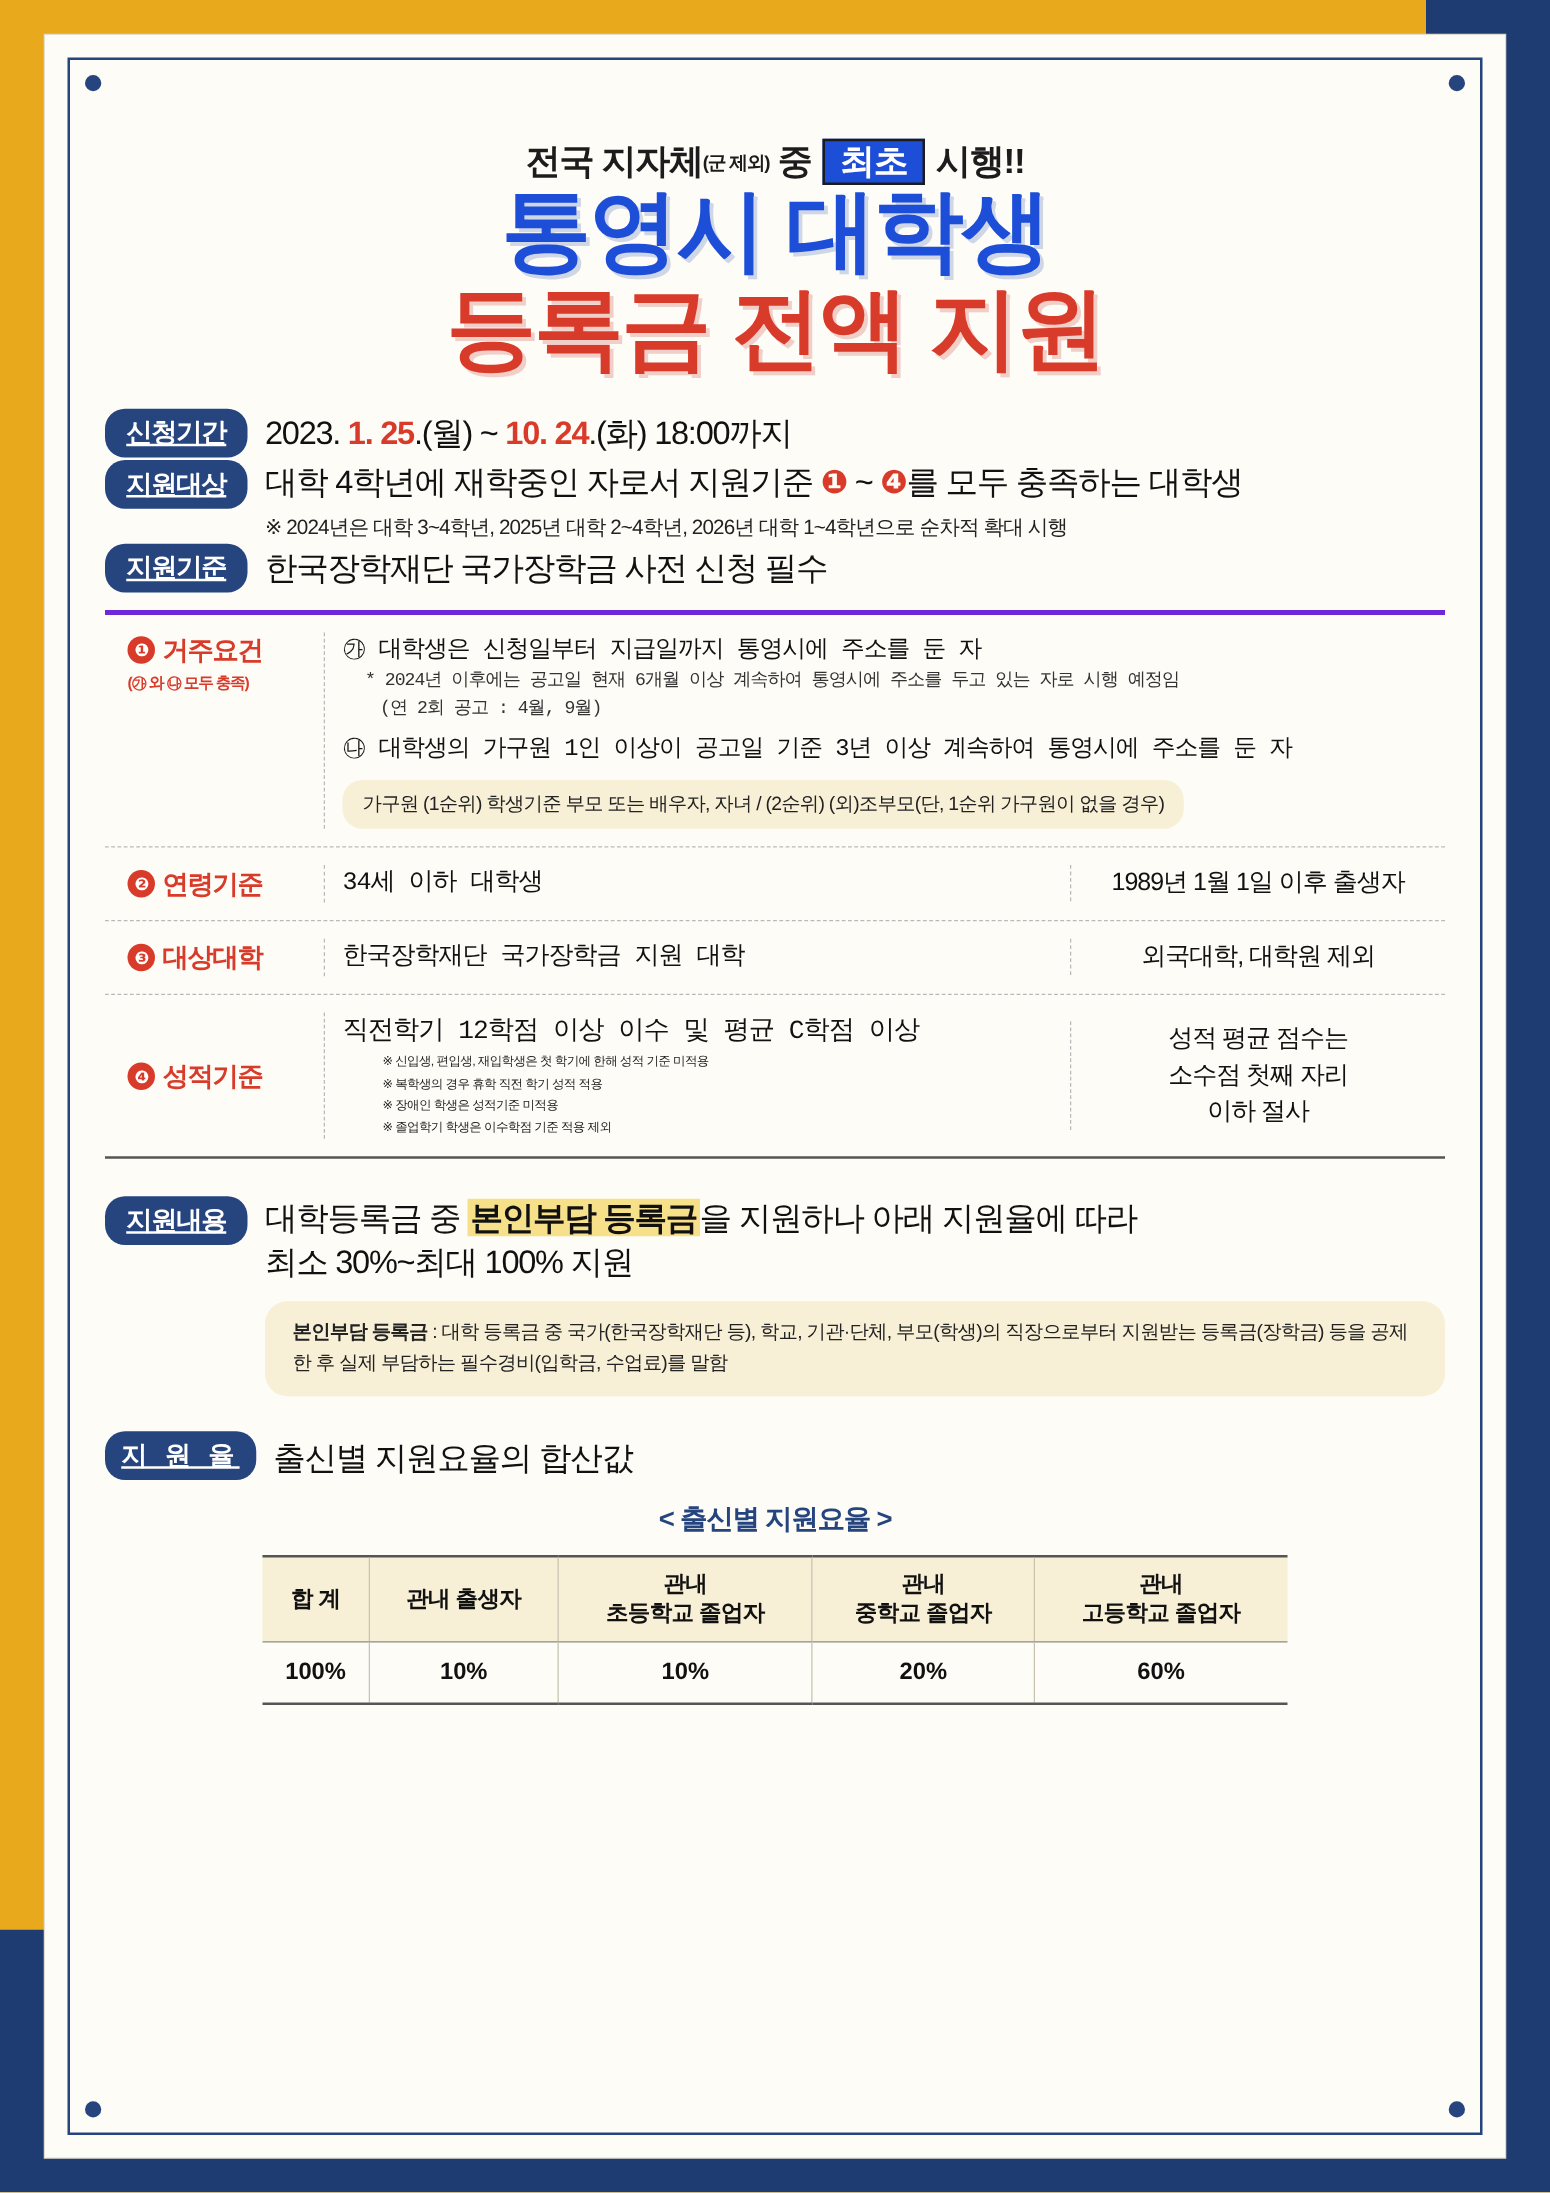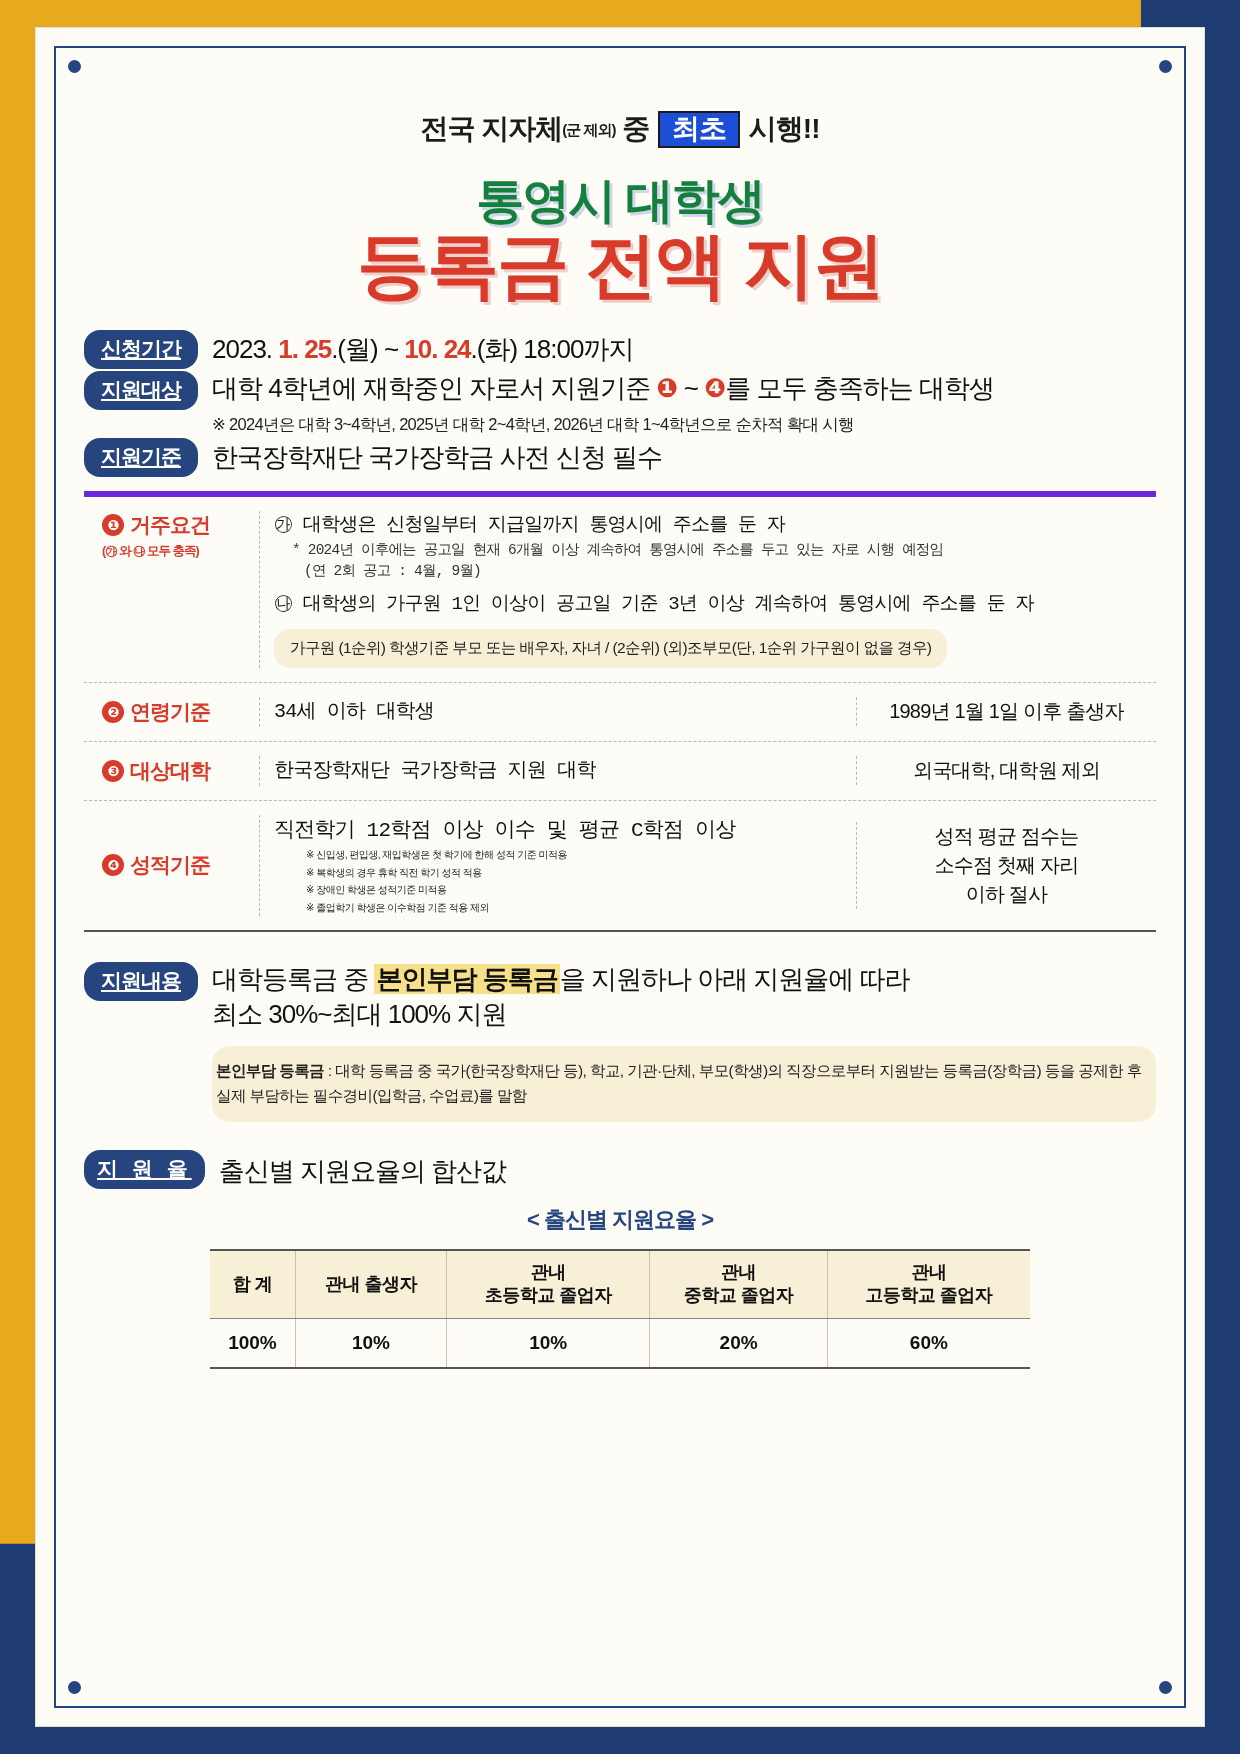--- a/index.html
+++ b/index.html
@@ -68,8 +68,8 @@
     white-space:nowrap;
   }
   .title1{
-    font-size:48px; color:#15803d;
-    margin-top:28px;
+    font-size:72px; color:#1d4ed8;
+    margin-top:0;
     text-shadow:3px 3px 0 #cfd6e6;
   }
   .title2{

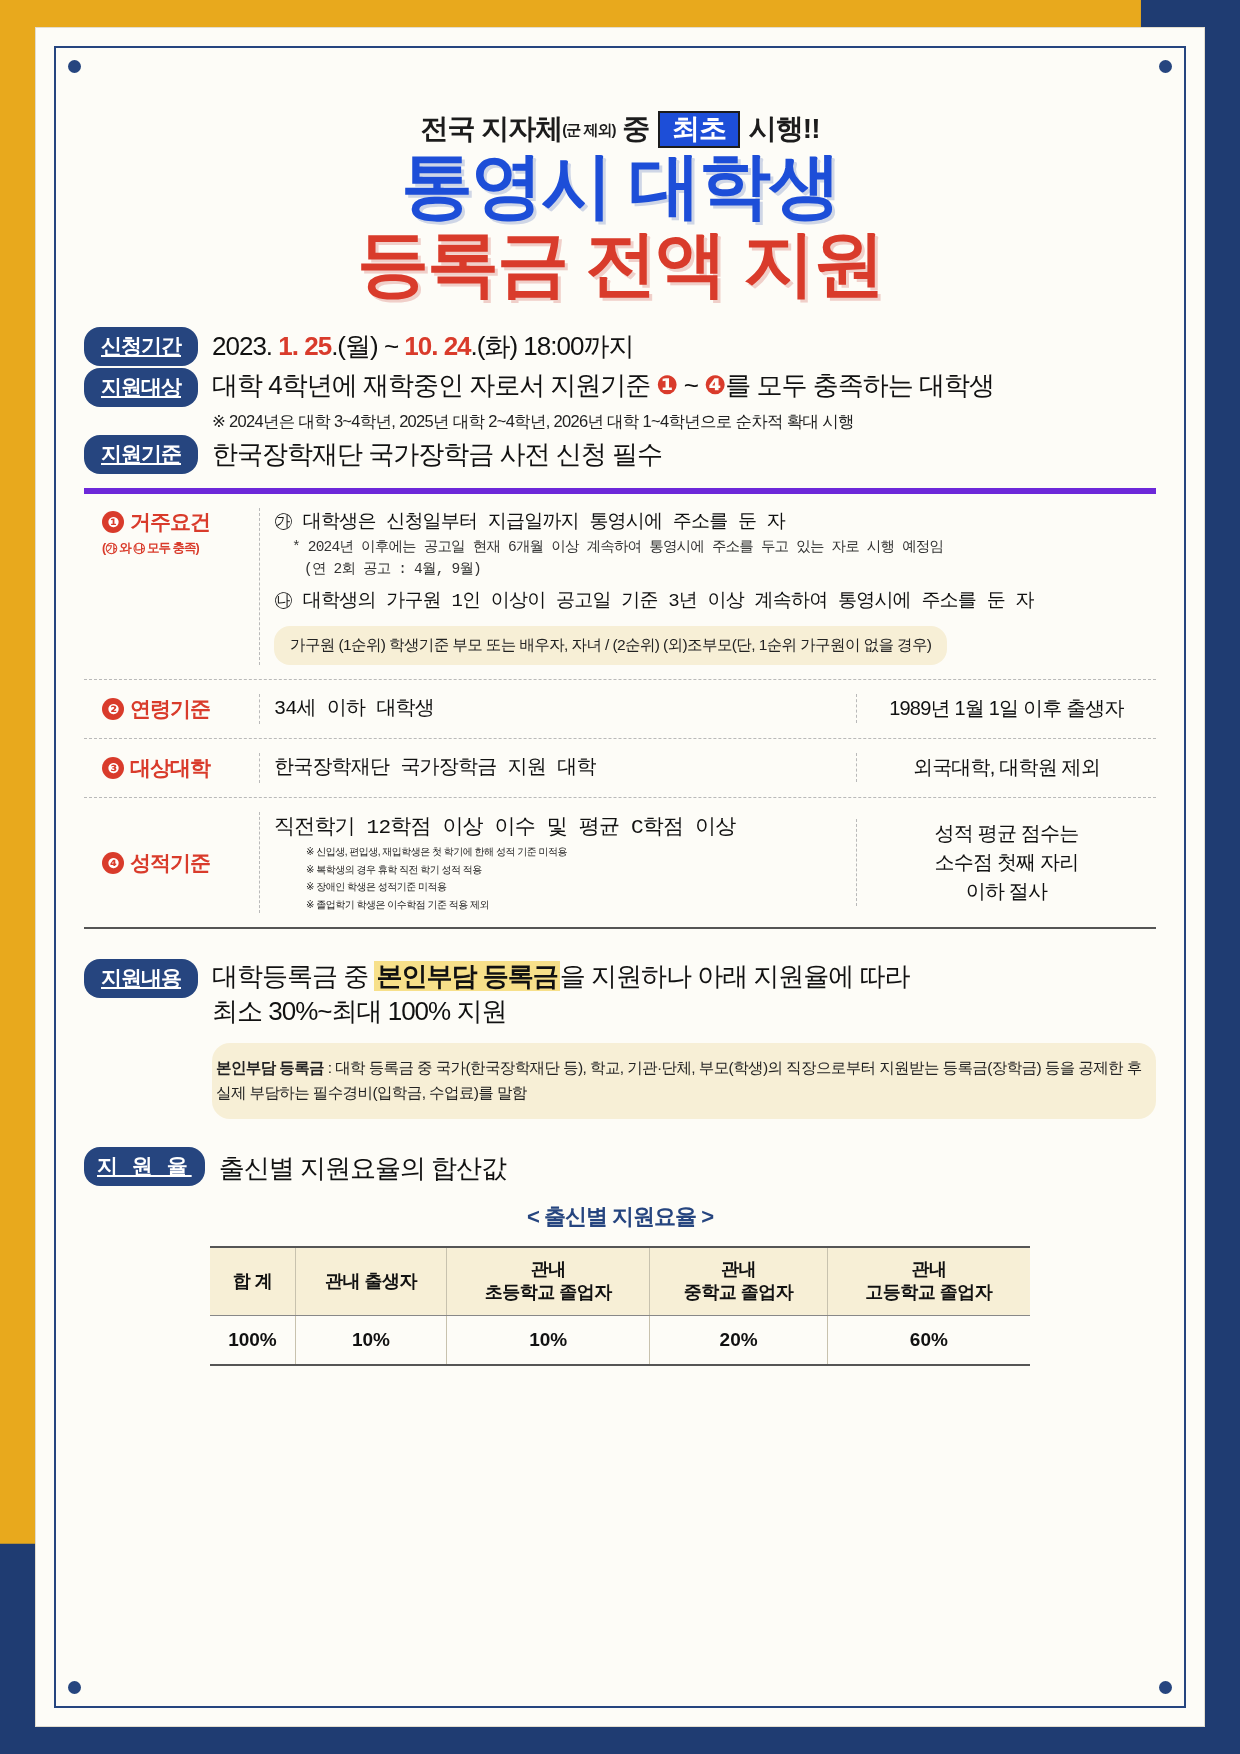--- a/index.html
+++ b/index.html
@@ -107,7 +107,7 @@
   
   .crit{
     margin-top:14px;
-    border-top:6px solid #6d28d9;
+    border-top:4px solid #6d28d9;
     border-bottom:2px solid #555;
   }
   .crow{

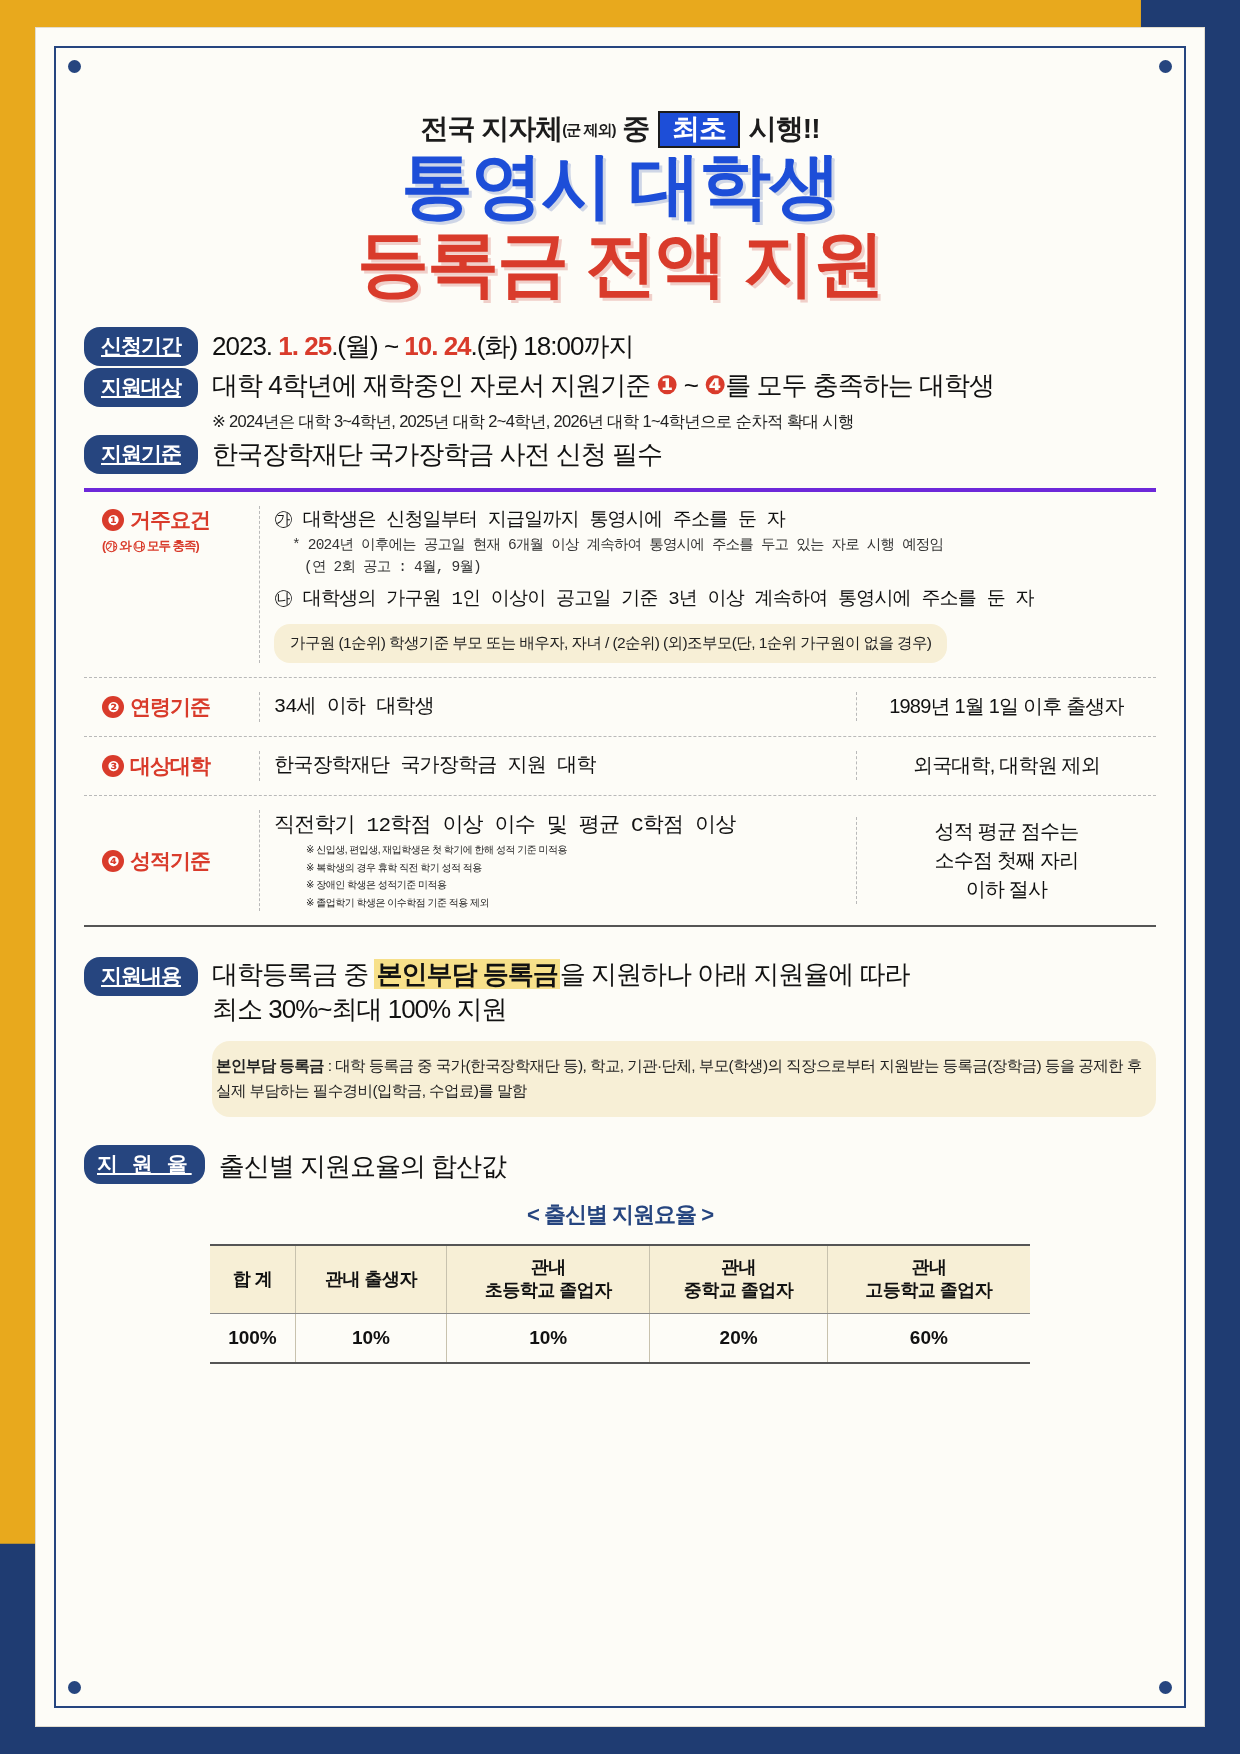--- a/index.html
+++ b/index.html
@@ -149,7 +149,7 @@
   
   .infobox{
     background:#f7efd6; border-radius:18px;
-    padding:13px 4px; margin-top:14px;
+    padding:13px 22px; margin-top:14px;
     font-size:15.5px; color:#222; letter-spacing:-0.6px; line-height:1.6;
   }
   .infobox b{ font-weight:bold; }

